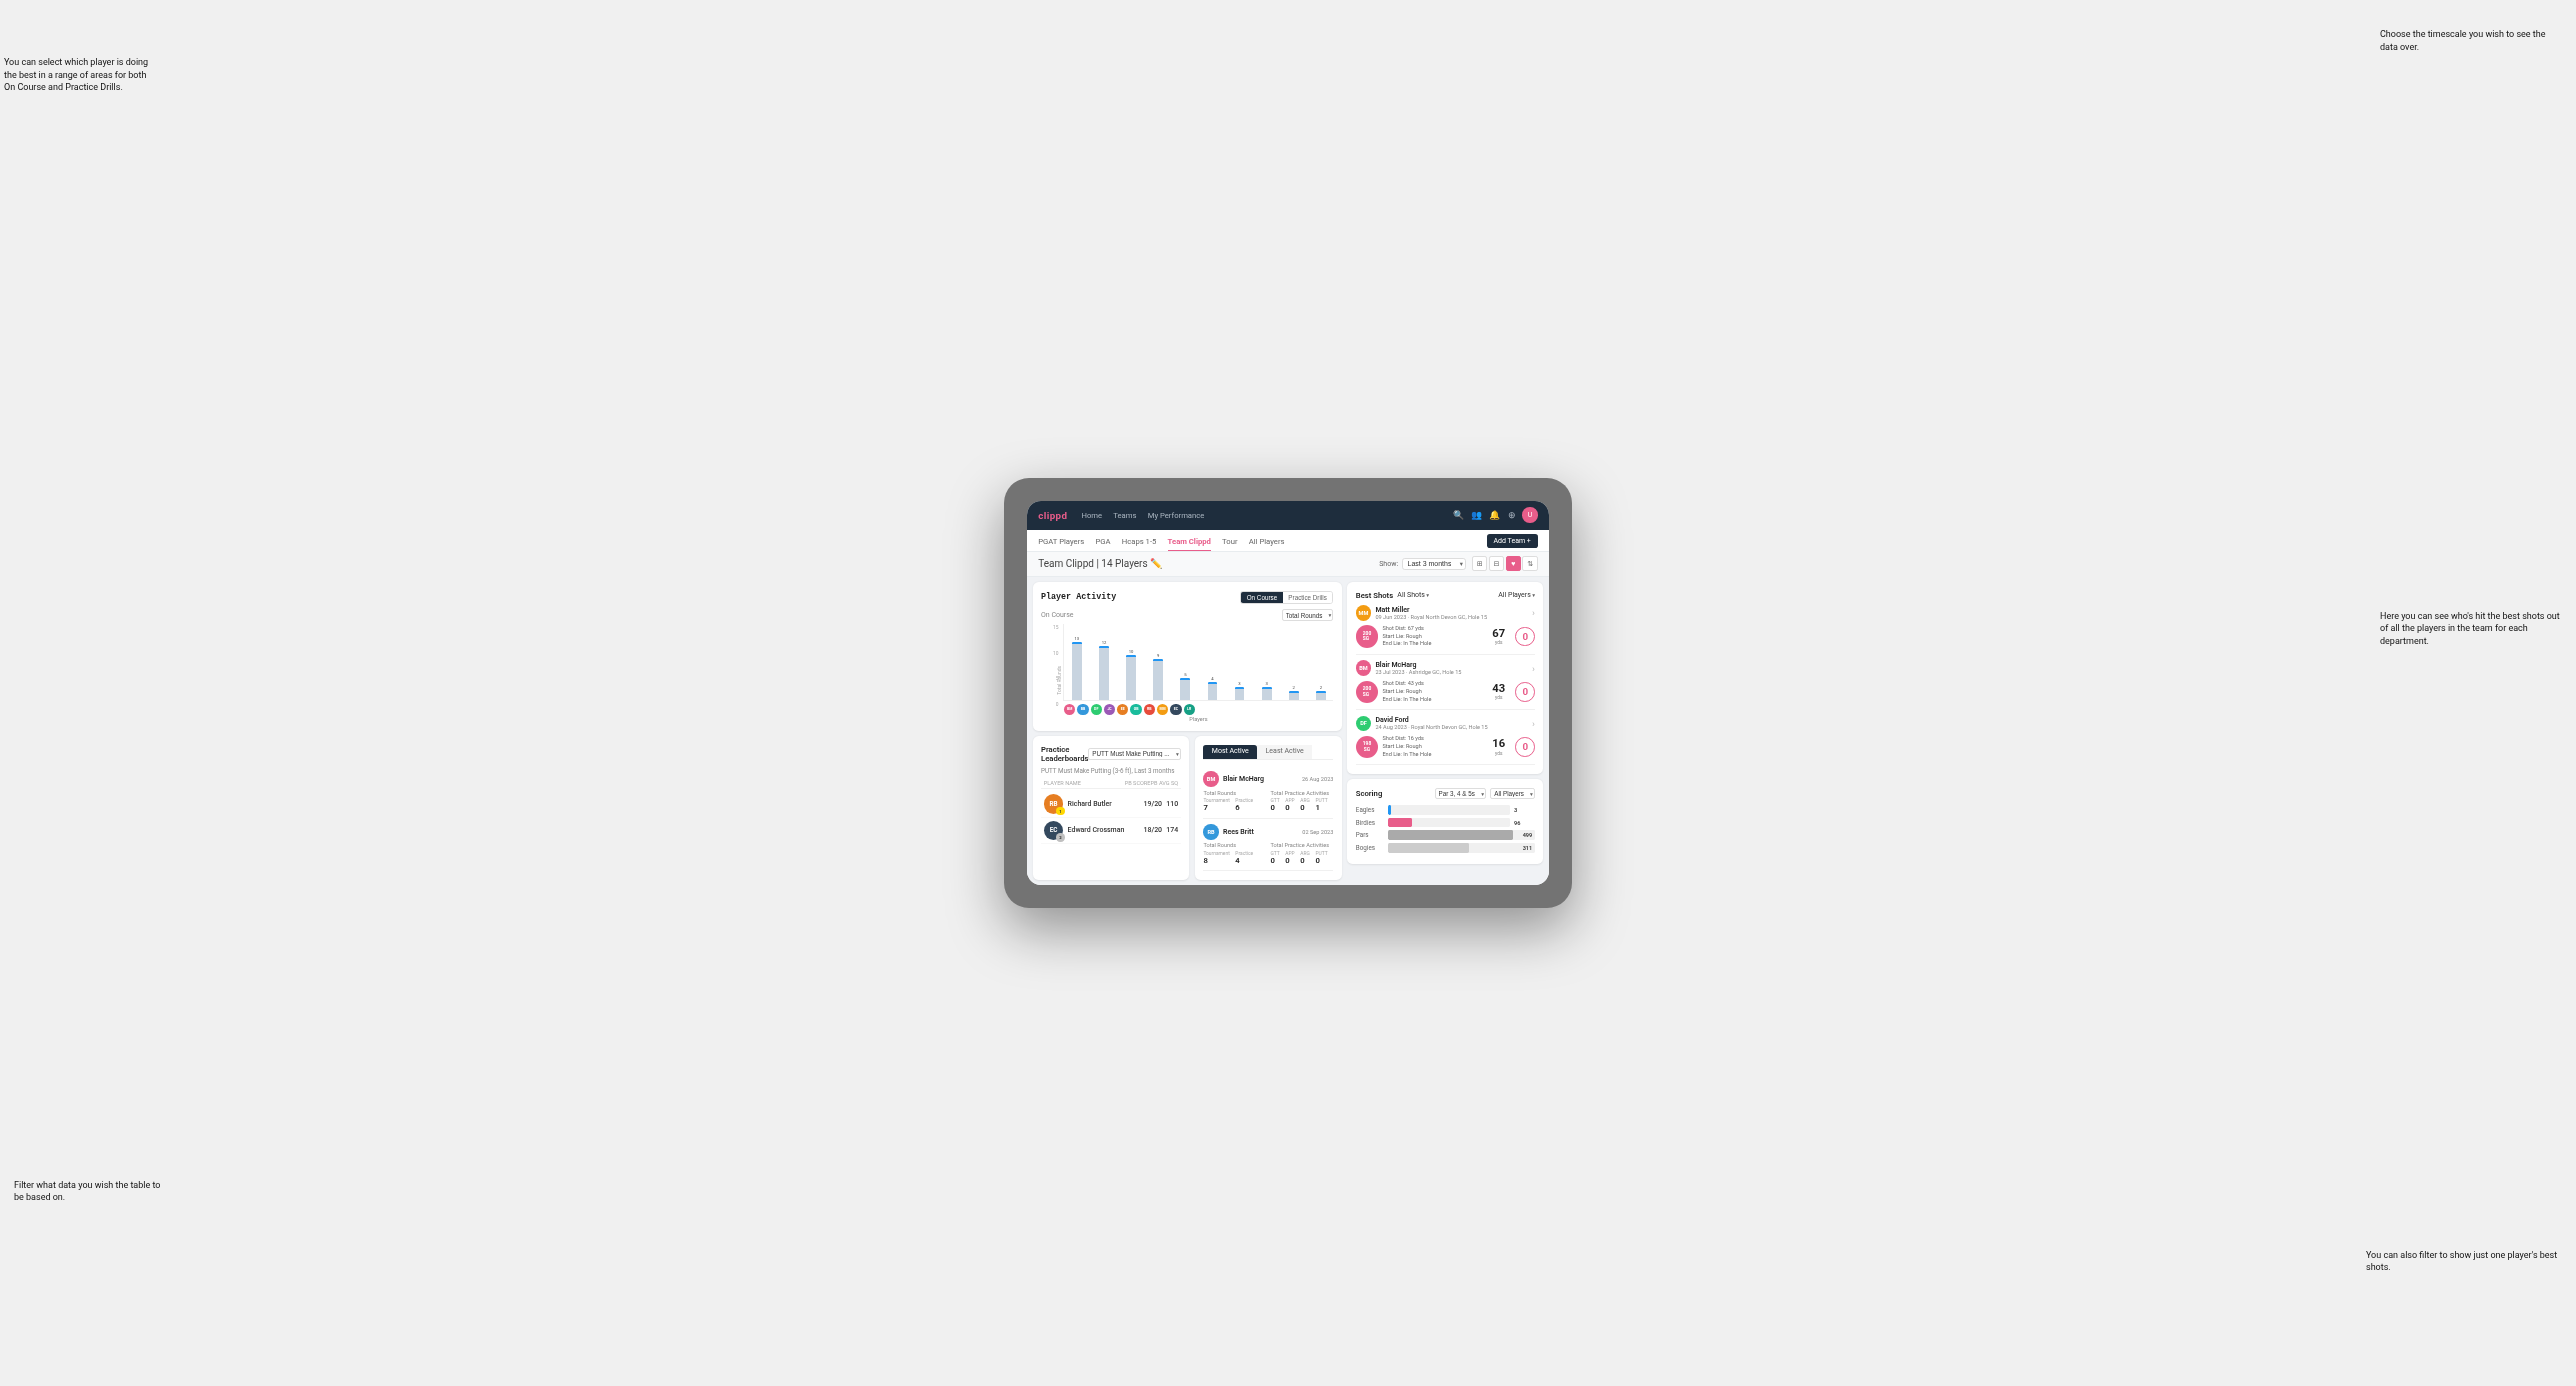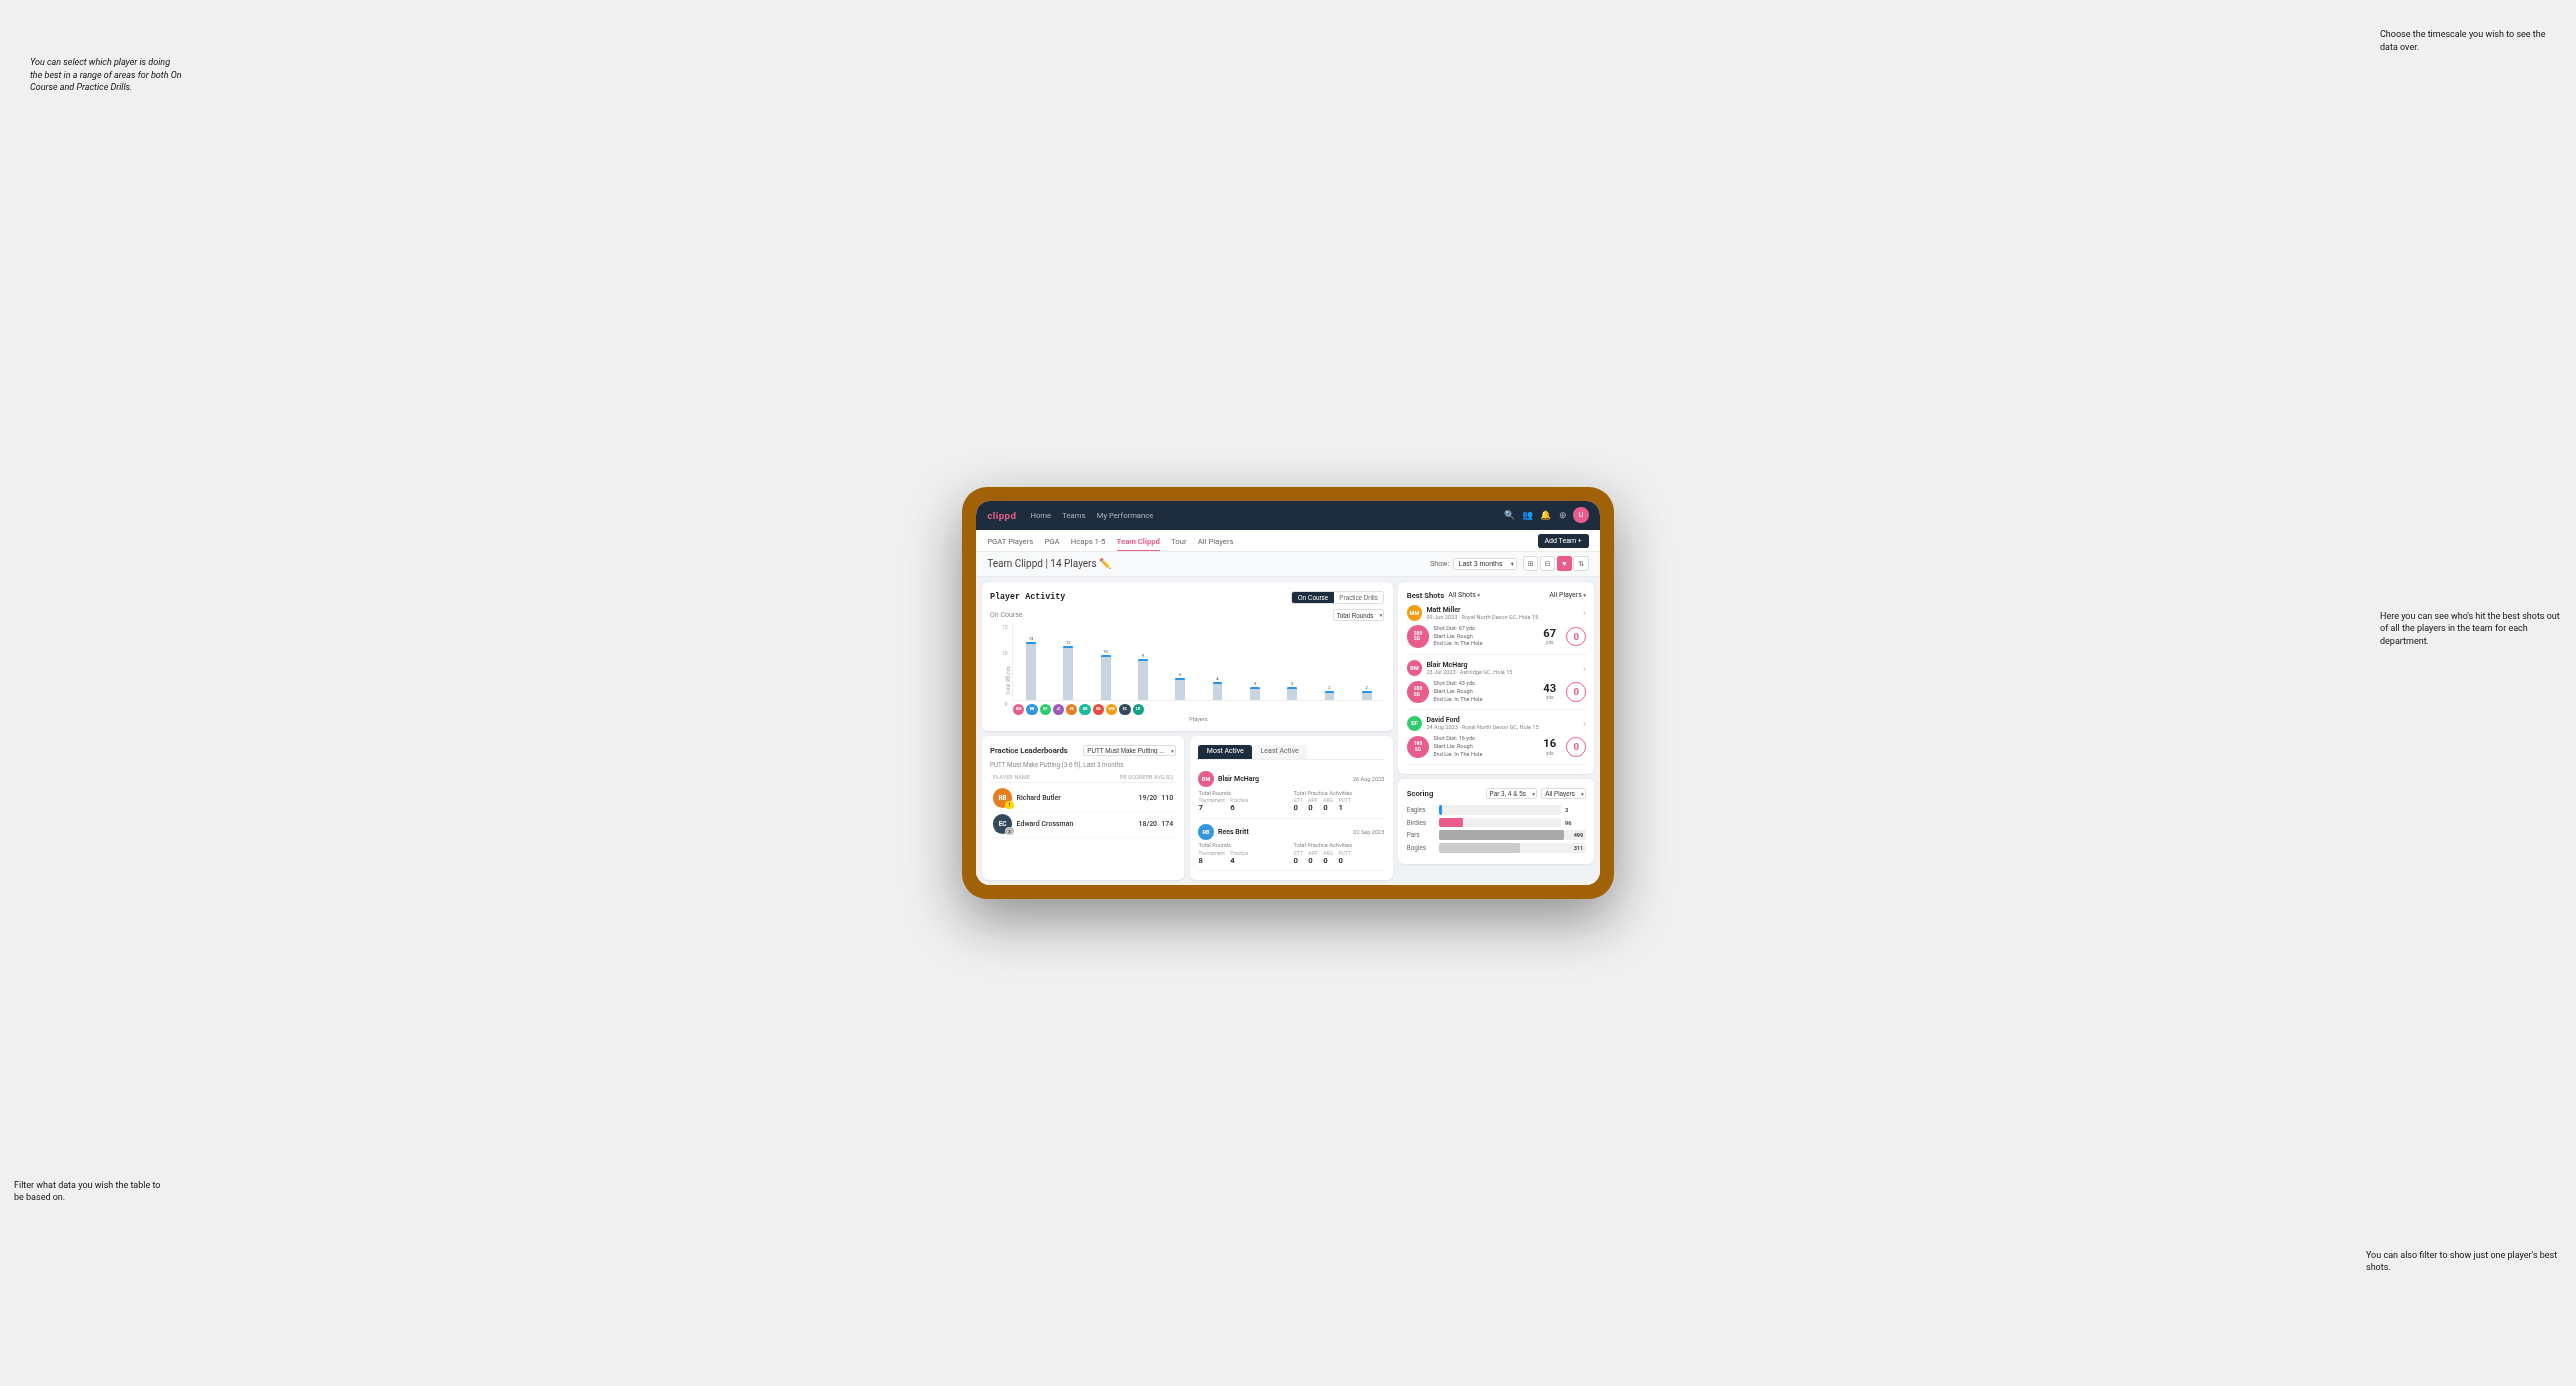--- a/index.html
+++ b/index.html
@@ -22,7 +22,7 @@
       line-height: 1.4;
       max-width: 154px;
     }
-    .annotation-tl { top: 56px; left: 30px; font-style: italic; }
+    .annotation-tl { top: 56px; left: 4px; }
     .annotation-bl { bottom: 182px; left: 14px; }
     .annotation-tr { top: 28px; right: 14px; max-width: 182px; }
     .annotation-mr { top: 44%; right: 14px; max-width: 182px; }

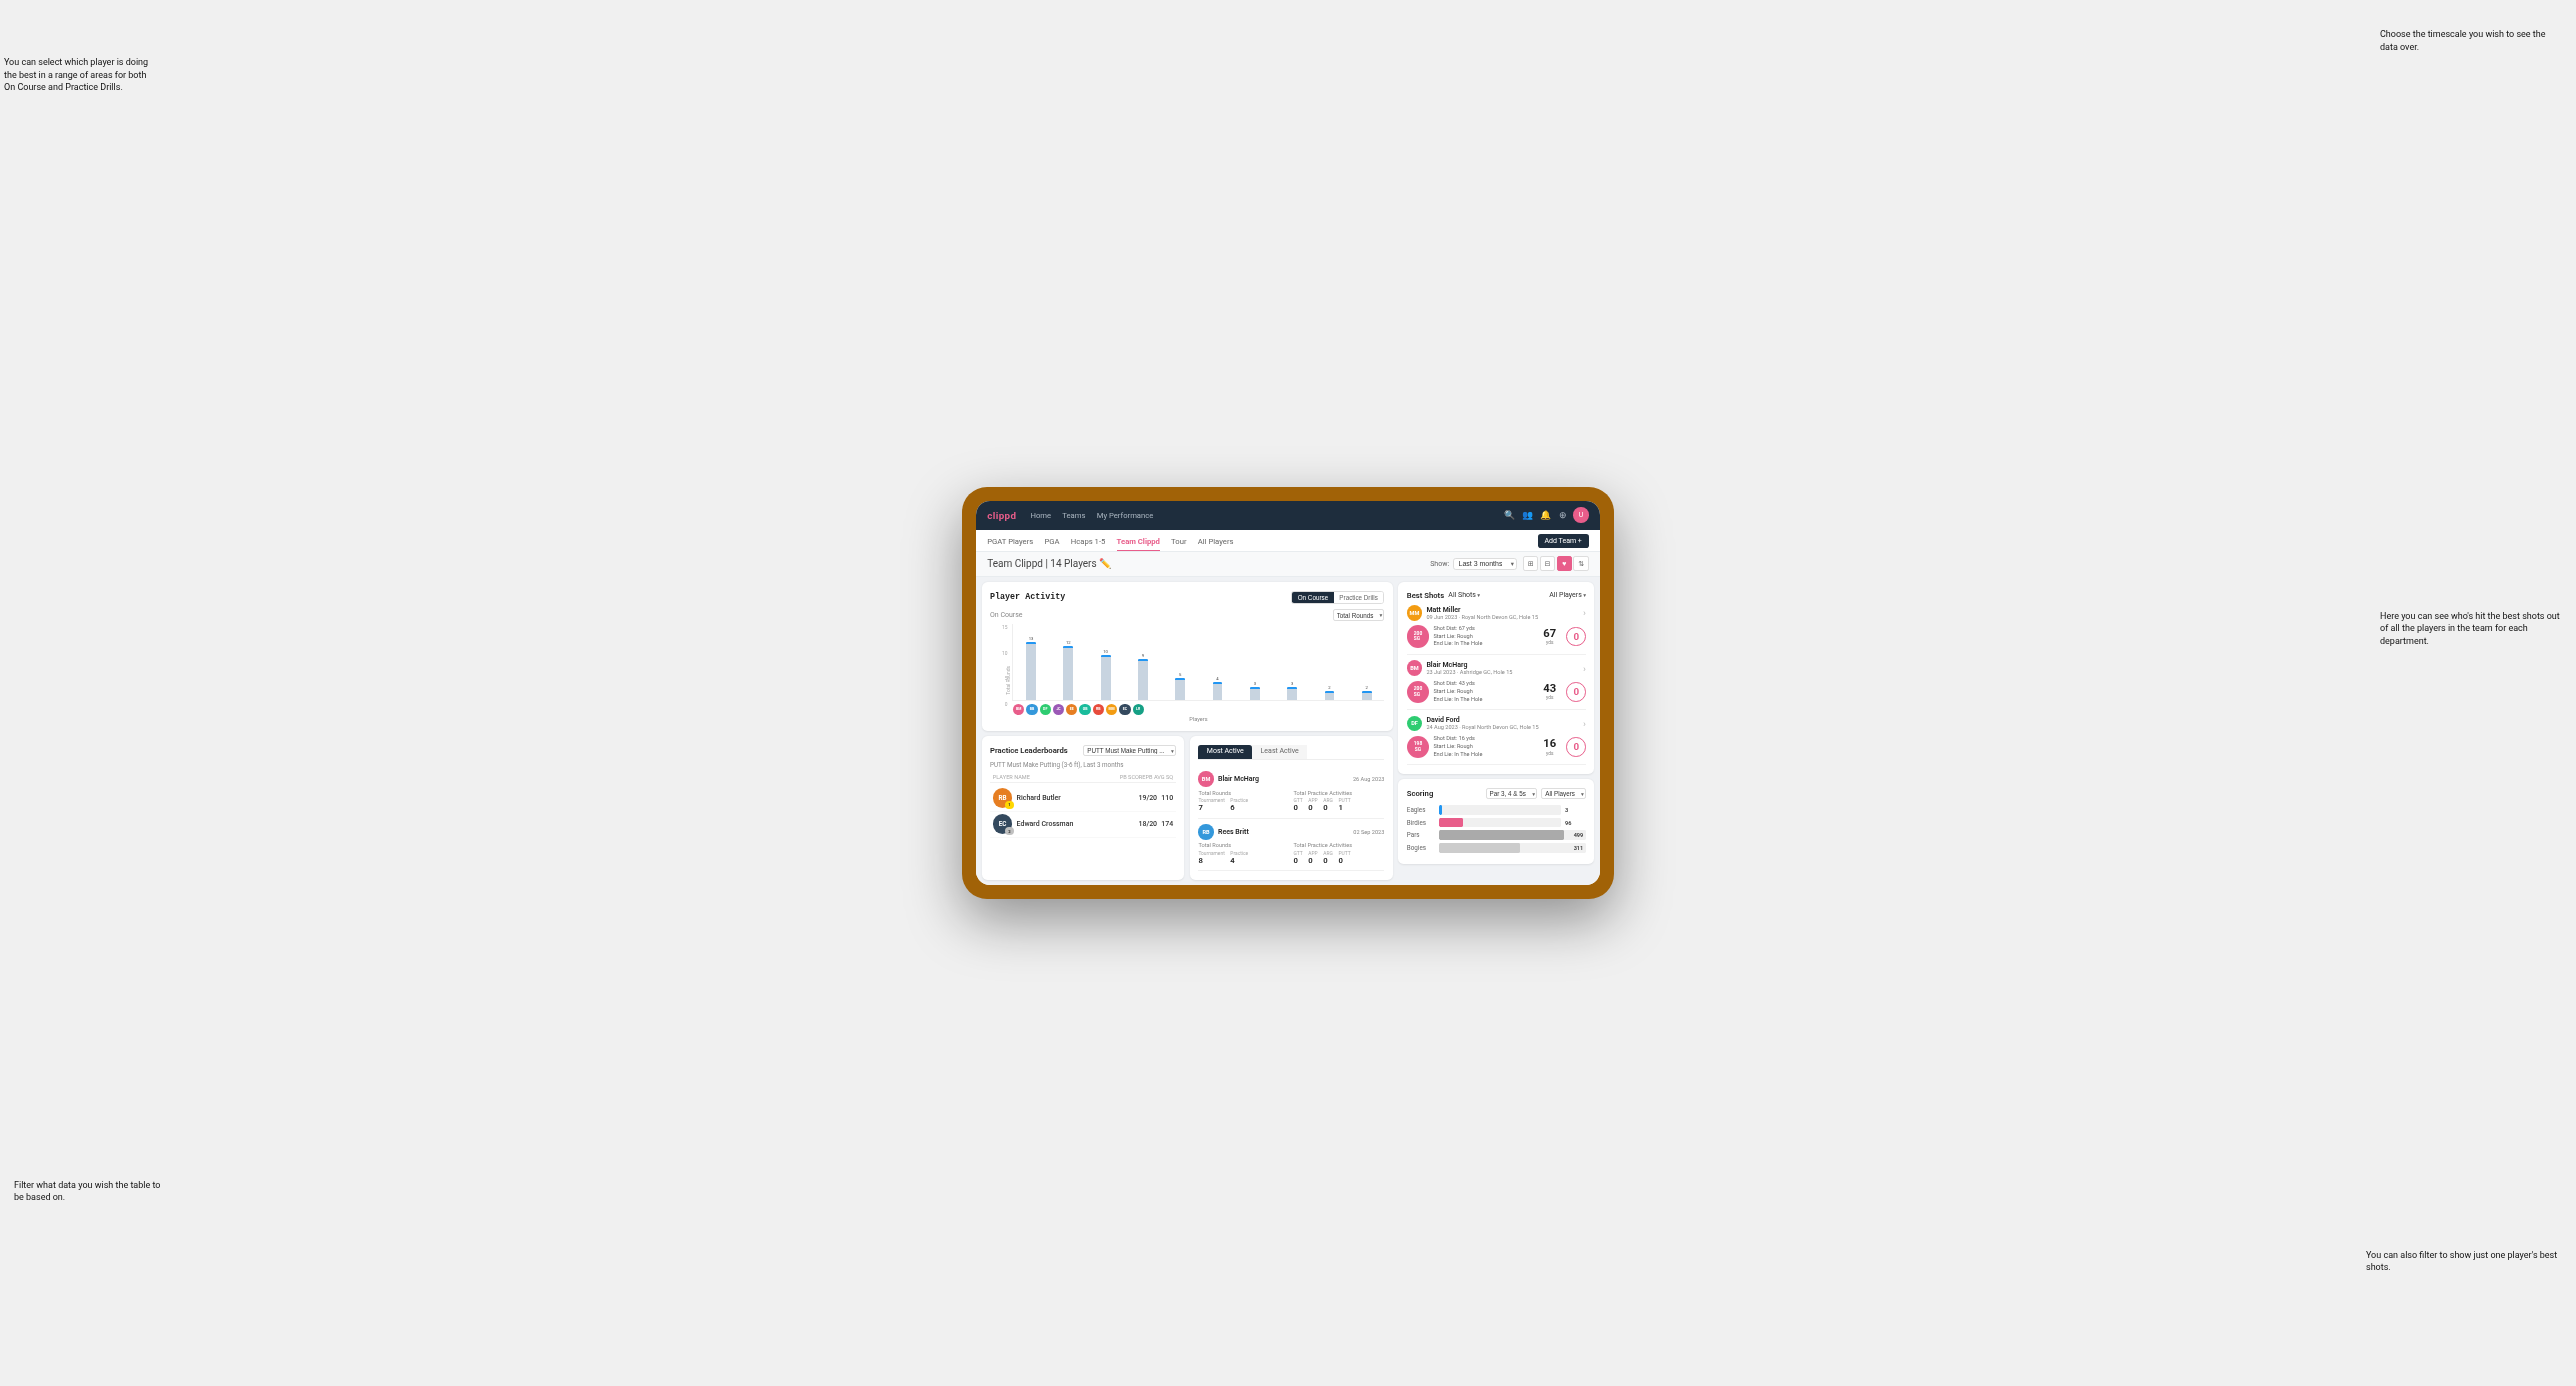--- a/index.html
+++ b/index.html
@@ -30,11 +30,11 @@
 
     
     .tablet-frame {
-      background: #a16207;
+      background: #737373;
       border-radius: 25px;
-      padding: 14px;
+      padding: 23px;
       box-shadow: 0 21px 56px rgba(0,0,0,0.4);
-      width: 652px;
+      width: 568px;
       position: relative;
     }
     .tablet-screen {

